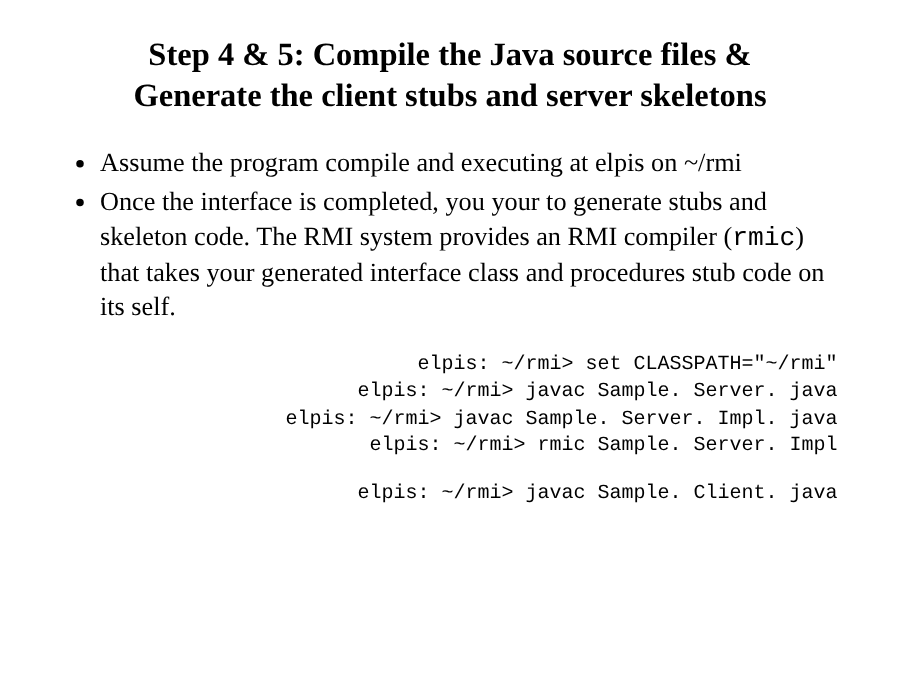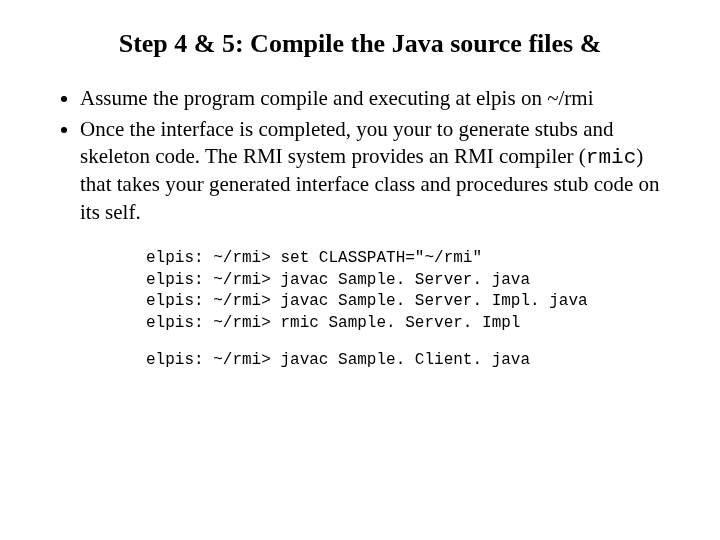--- a/index.html
+++ b/index.html
@@ -55,6 +55,7 @@
 
   <h1 class="title">
     <span>Step 4 &amp; 5: Compile the Java source files &amp;</span><br>
+    <span>Generate the client stubs and server skeletons</span>
   </h1>
 
   <ul class="body">

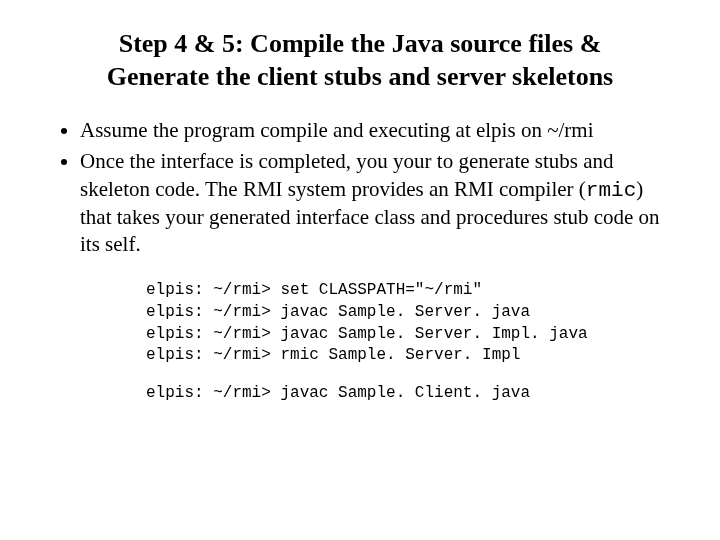--- a/index.html
+++ b/index.html
@@ -42,6 +42,7 @@
   }
   .mono {
     font-family: "Courier New", Courier, monospace;
+    text-align: right;
   }
   .gap {
     display: block;

